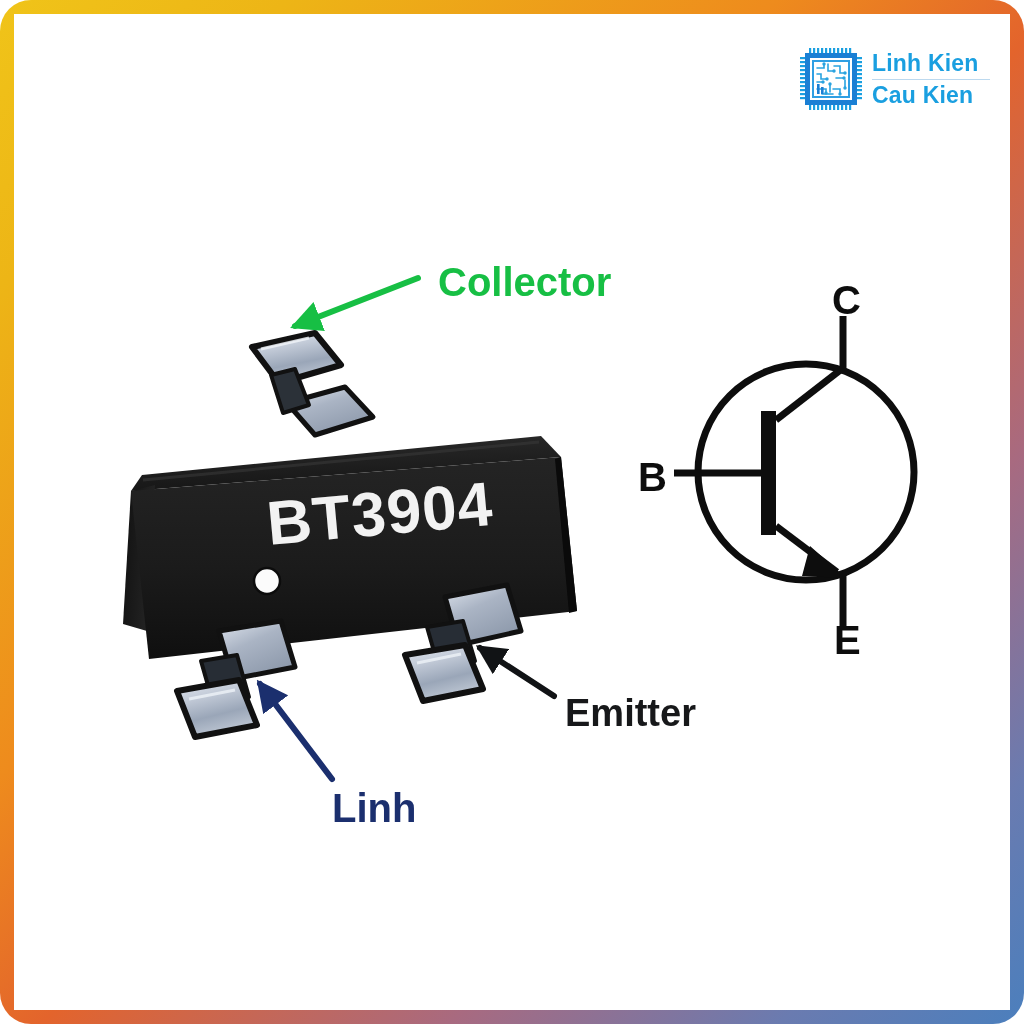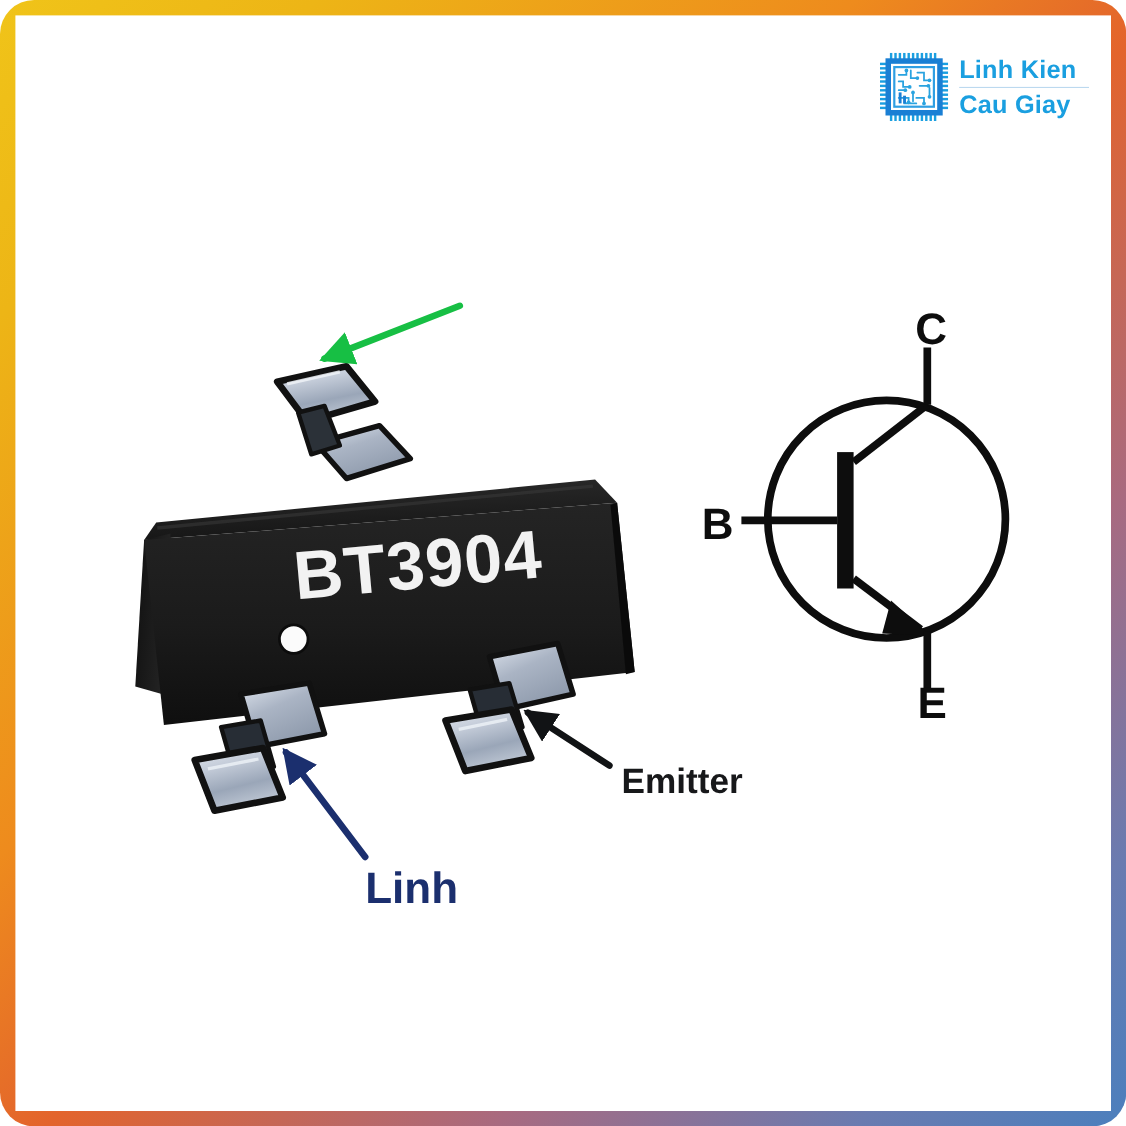--- a/index.html
+++ b/index.html
@@ -235,7 +235,7 @@
       <div id="brand-text">
         <div class="brand-line">Linh Kien</div>
         <div id="brand-divider"></div>
-        <div class="brand-line">Cau Giay</div>
+        <div class="brand-line">Cau Kien</div>
       </div>
     </div>
 

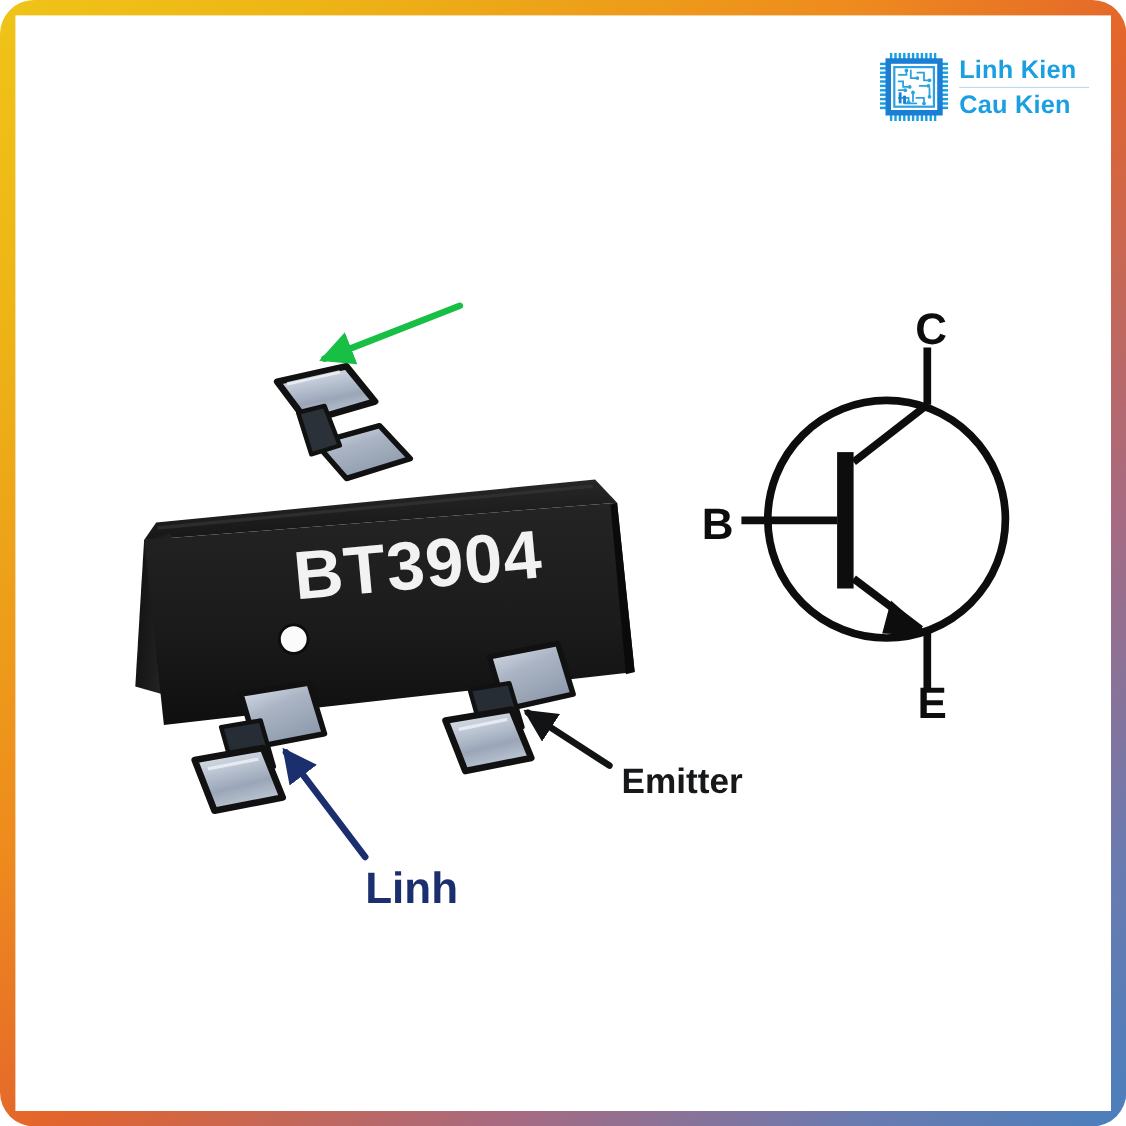--- a/index.html
+++ b/index.html
@@ -336,6 +336,7 @@
       <line x1="540" y1="682" x2="466" y2="634" stroke="#111315" stroke-width="6" stroke-linecap="round" marker-end="url(#arrowBlack)"></line>
     </svg>
 
+    <div class="callout-label" id="label-collector">Collector</div>
     <div class="callout-label" id="label-base">Linh</div>
     <div class="callout-label" id="label-emitter">Emitter</div>
 

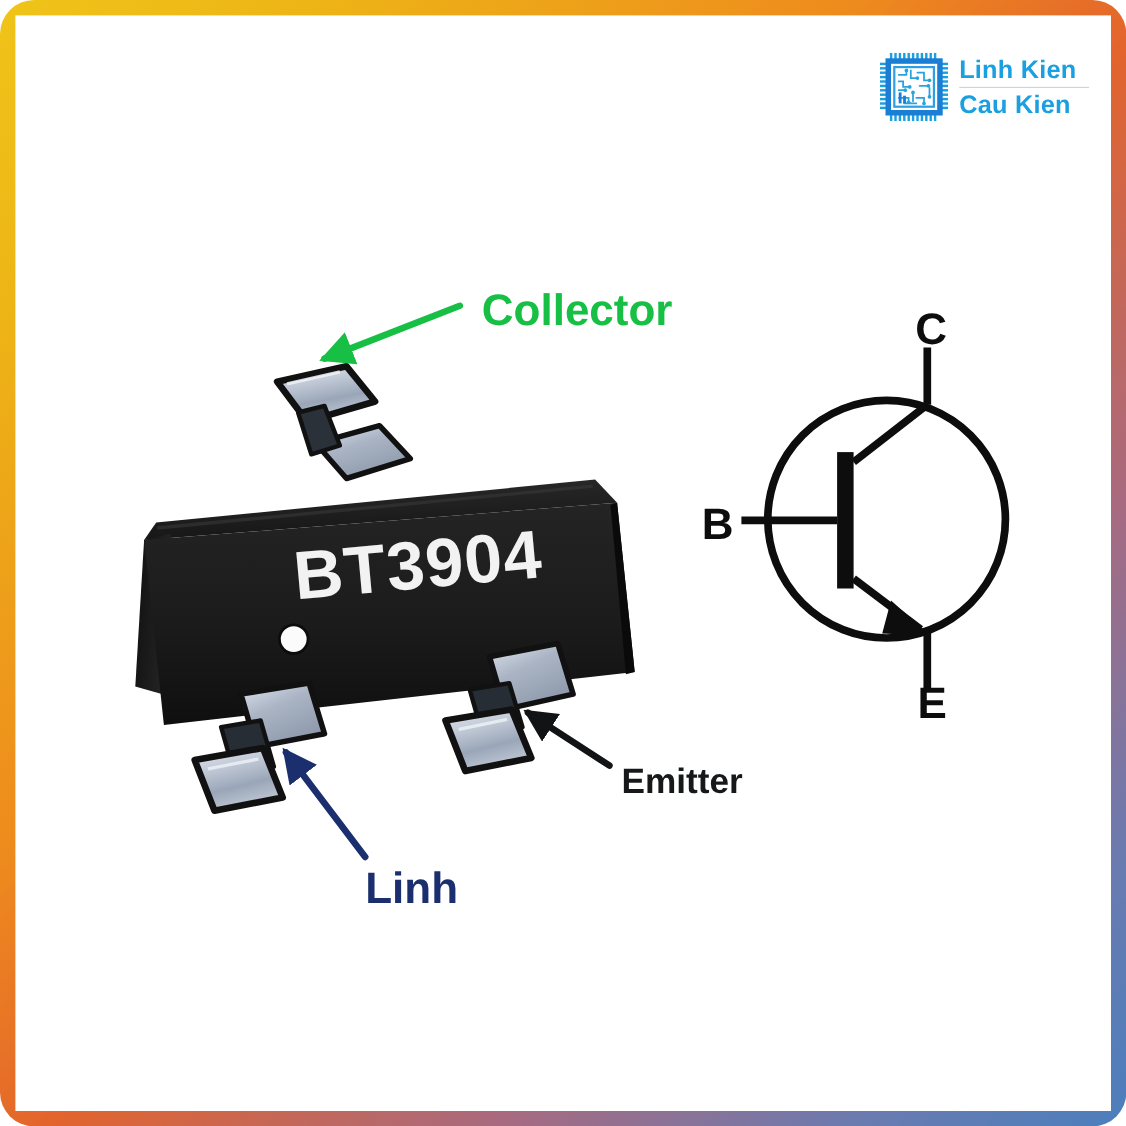--- a/index.html
+++ b/index.html
@@ -105,7 +105,7 @@
   #label-emitter {
     left: 551px;
     top: 680px;
-    font-size: 32px;
+    font-size: 38px;
     color: #17181a;
   }
 

